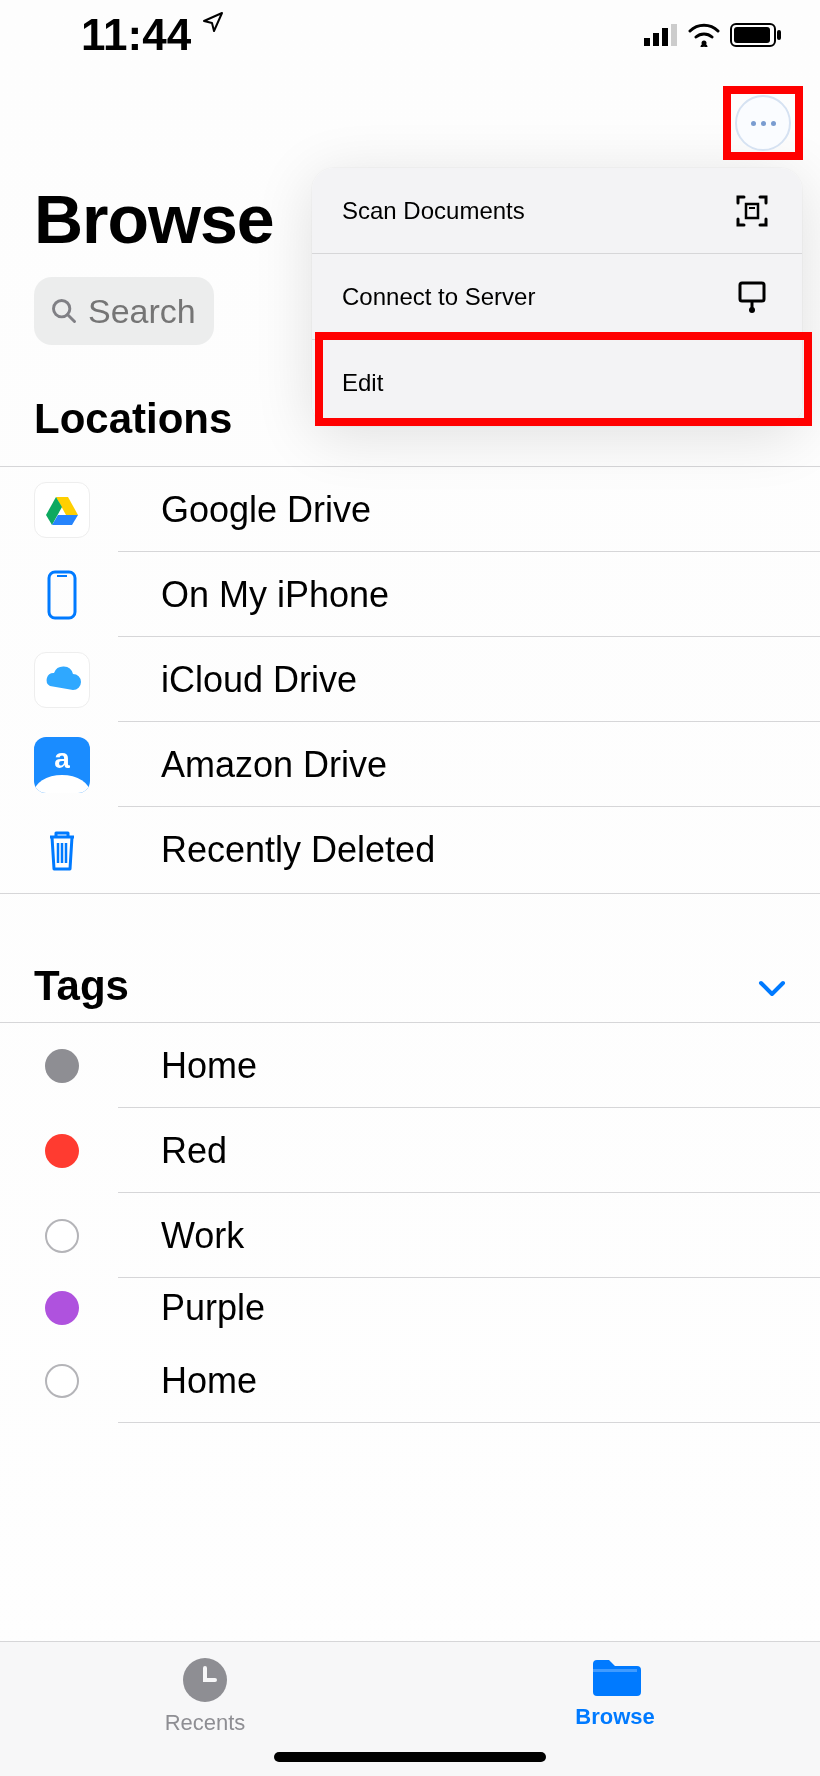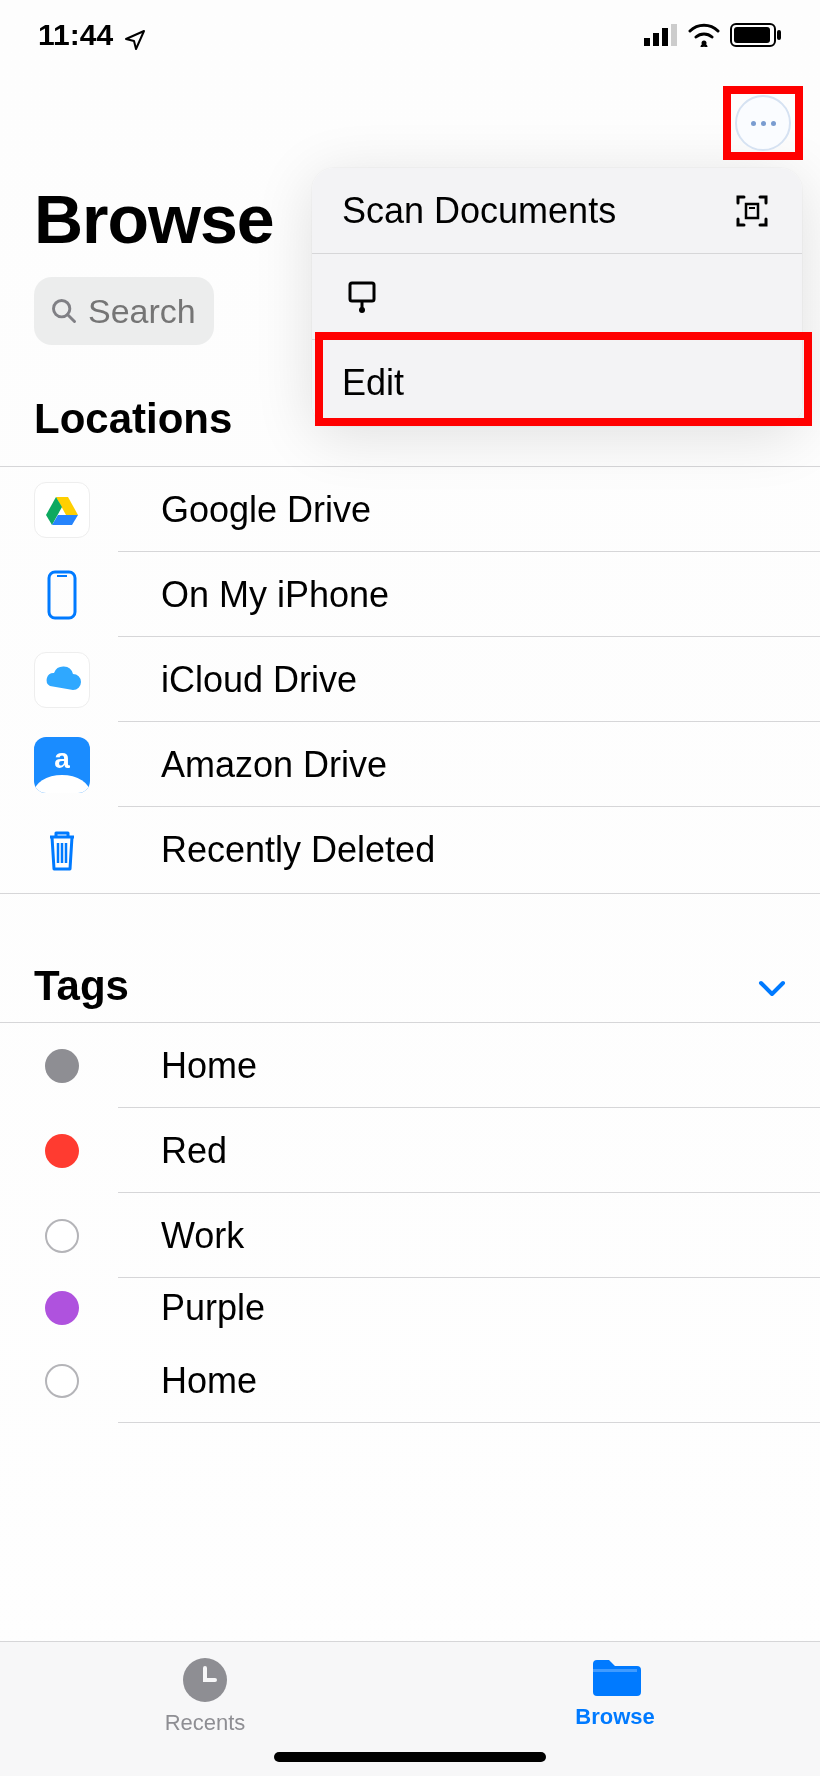--- a/index.html
+++ b/index.html
@@ -8,7 +8,7 @@
 
   
   .status-bar { position: absolute; top: 0; left: 0; right: 0; height: 70px; display: flex; align-items: center; justify-content: space-between; padding: 0 38px; }
-  .status-left { display: flex; align-items: flex-end; gap: 10px; font-size: 30px; font-weight: 600; }
+  .status-left { display: flex; align-items: flex-start; gap: 10px; font-size: 44px; font-weight: 600; margin-left: 43px; }
   .status-right { display: flex; align-items: center; gap: 10px; }
 
   

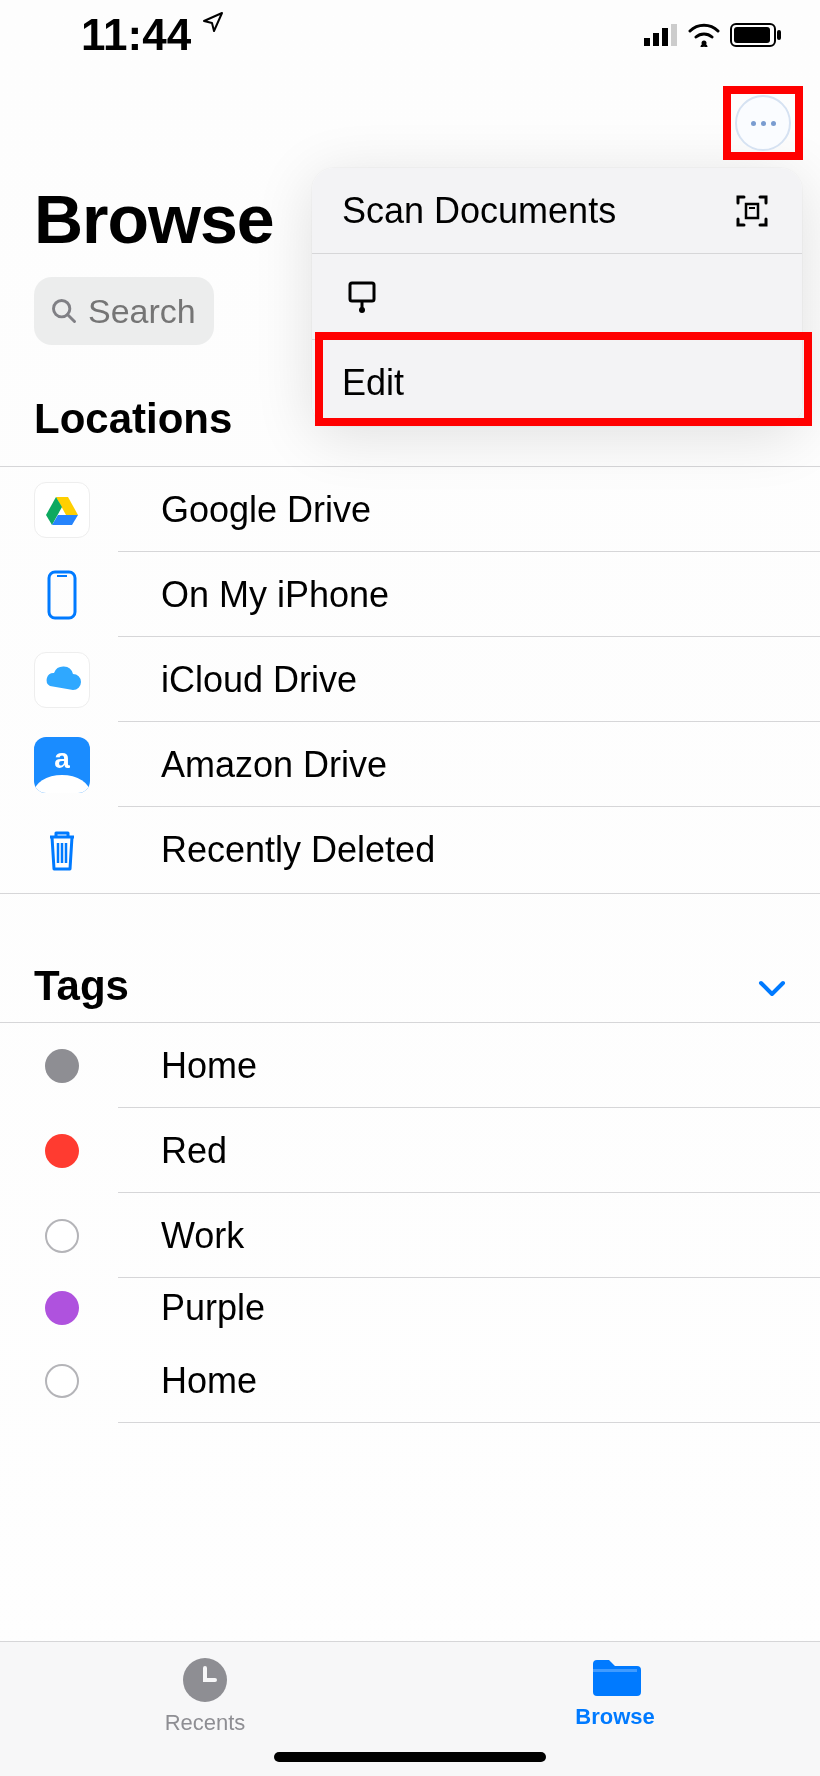--- a/index.html
+++ b/index.html
@@ -26,7 +26,7 @@
 
   
   .popup { position:absolute; top:168px; right:18px; width:490px; background:#f2f2f4e6; border-radius:22px; overflow:hidden; box-shadow:0 10px 60px rgba(0,0,0,.12), 0 0 0 1px rgba(0,0,0,.02); z-index:20; }
-  .popup-row { height:86px; display:flex; align-items:center; padding:0 30px; font-size:36px; border-bottom:1px solid #d6d6d8; justify-content:space-between; }
+  .popup-row { height:86px; display:flex; align-items:center; padding:0 30px; font-size:24px; border-bottom:1px solid #d6d6d8; justify-content:space-between; }
   .popup-row:last-child { border-bottom:none;}
   .popup-icon { width:40px; height:40px; display:flex; align-items:center; justify-content:center;}
   .edit-highlight { position:absolute; top:332px; right:8px; width:497px; height:94px; border:8px solid #ff0000; z-index:25; pointer-events:none;}

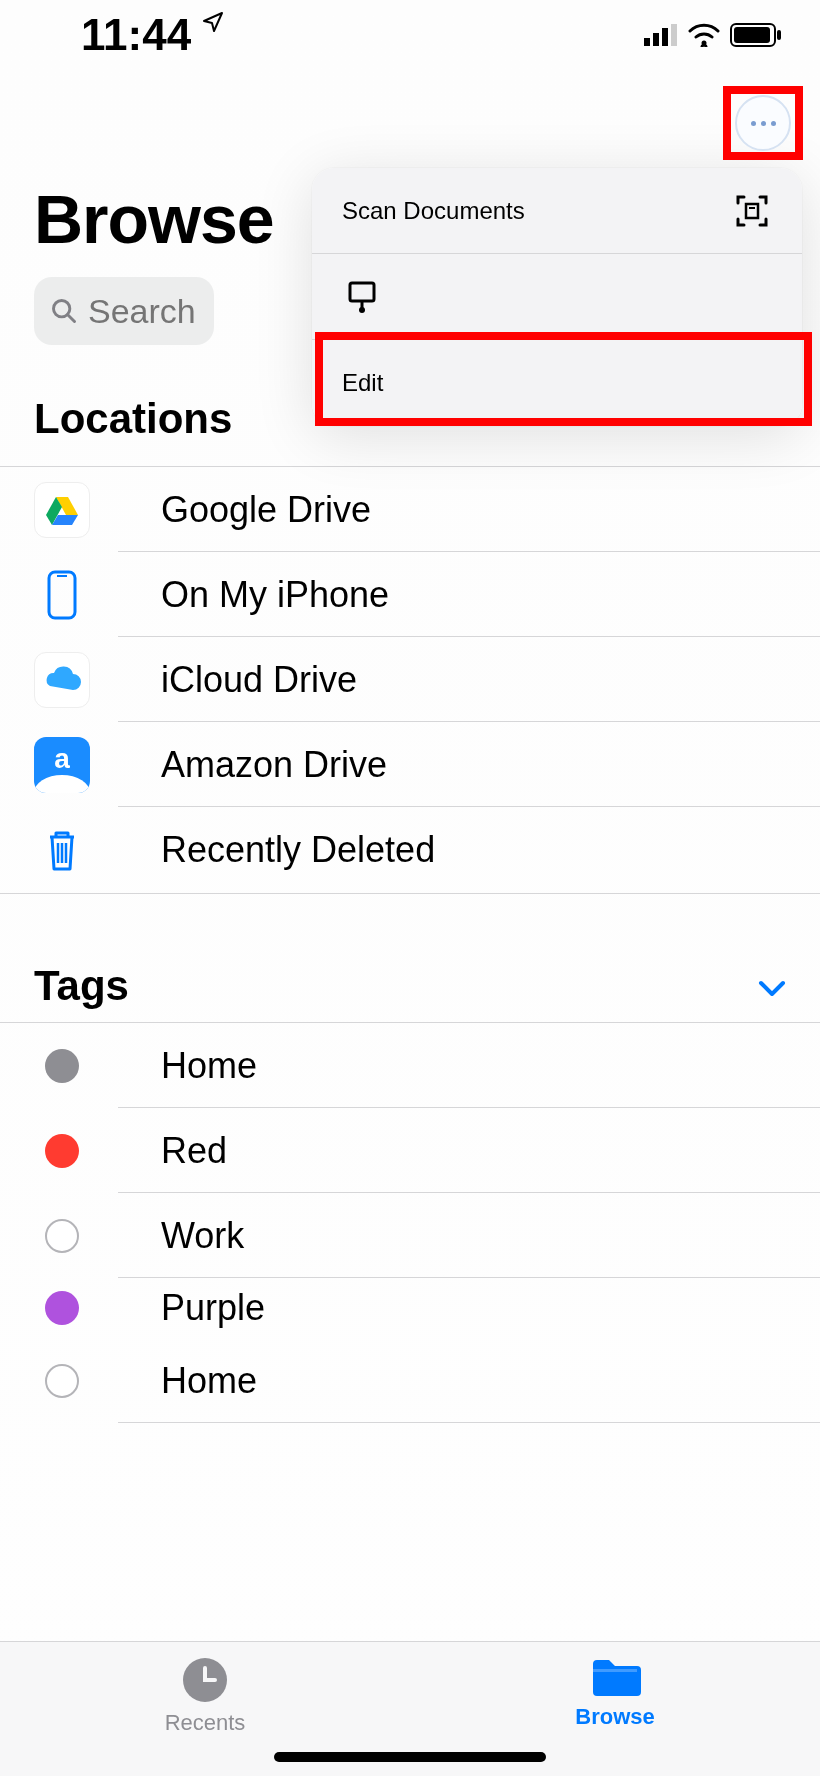--- a/index.html
+++ b/index.html
@@ -131,6 +131,7 @@
     </span>
   </div>
   <div class="popup-row">
+    <span>Connect to Server</span>
     <span class="popup-icon">
       <svg width="36" height="36" viewBox="0 0 36 36">
             <rect x="6" y="4" width="24" height="18" rx="2" fill="none" stroke="#000" stroke-width="3"></rect>

